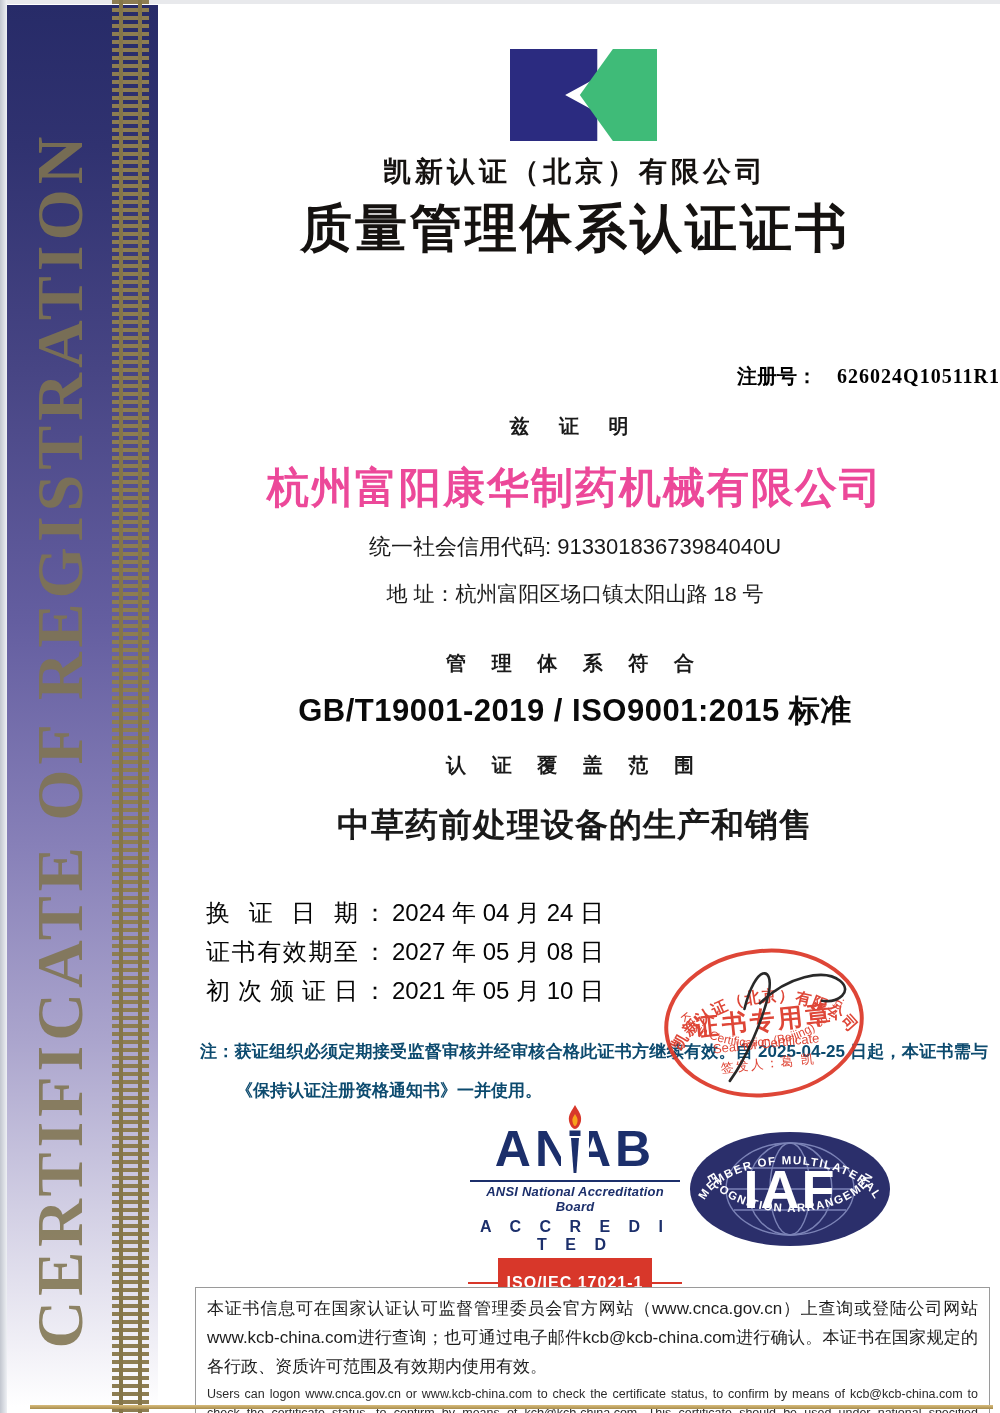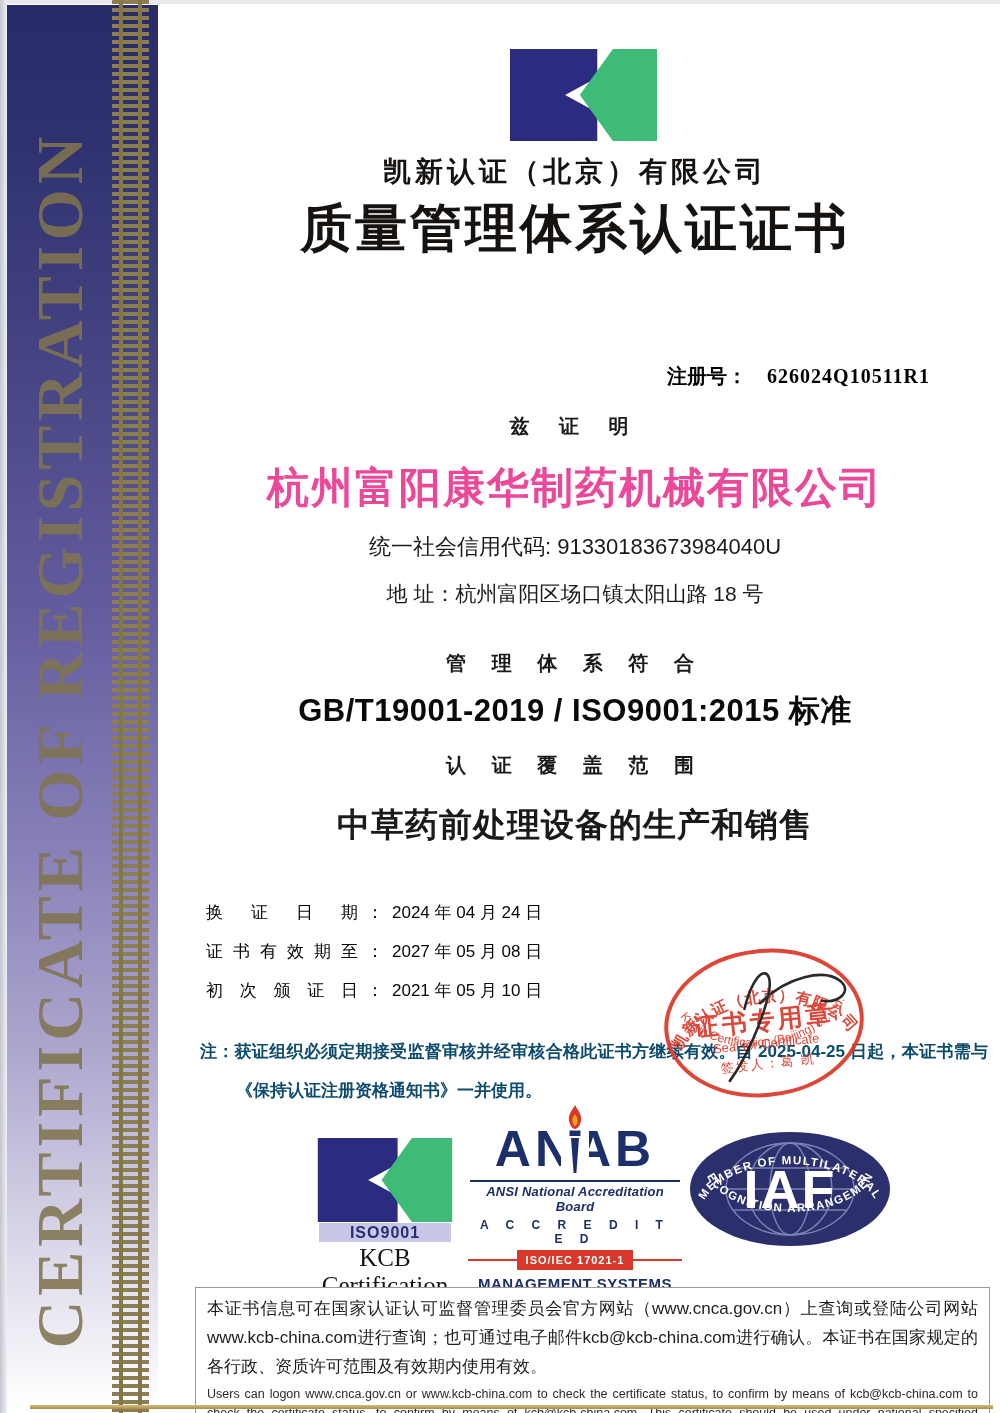--- a/index.html
+++ b/index.html
@@ -37,7 +37,7 @@
   .org-name{top:153px;font-family:"Liberation Serif",serif;font-weight:bold;font-size:28px;letter-spacing:4px;color:#151210;}
   .cert-title{top:194px;font-family:"Liberation Serif",serif;font-weight:bold;font-size:52px;letter-spacing:3px;color:#151210;}
 
-  .reg-line{position:absolute;left:0;top:363px;width:100%;text-align:right;padding-right:70px;box-sizing:border-box;
+  .reg-line{position:absolute;left:0;top:363px;width:100%;text-align:right;box-sizing:border-box;
     font-family:"Liberation Serif",serif;font-weight:bold;font-size:20px;color:#000;}
   .reg-line .val{margin-left:20px;letter-spacing:1px;}
 

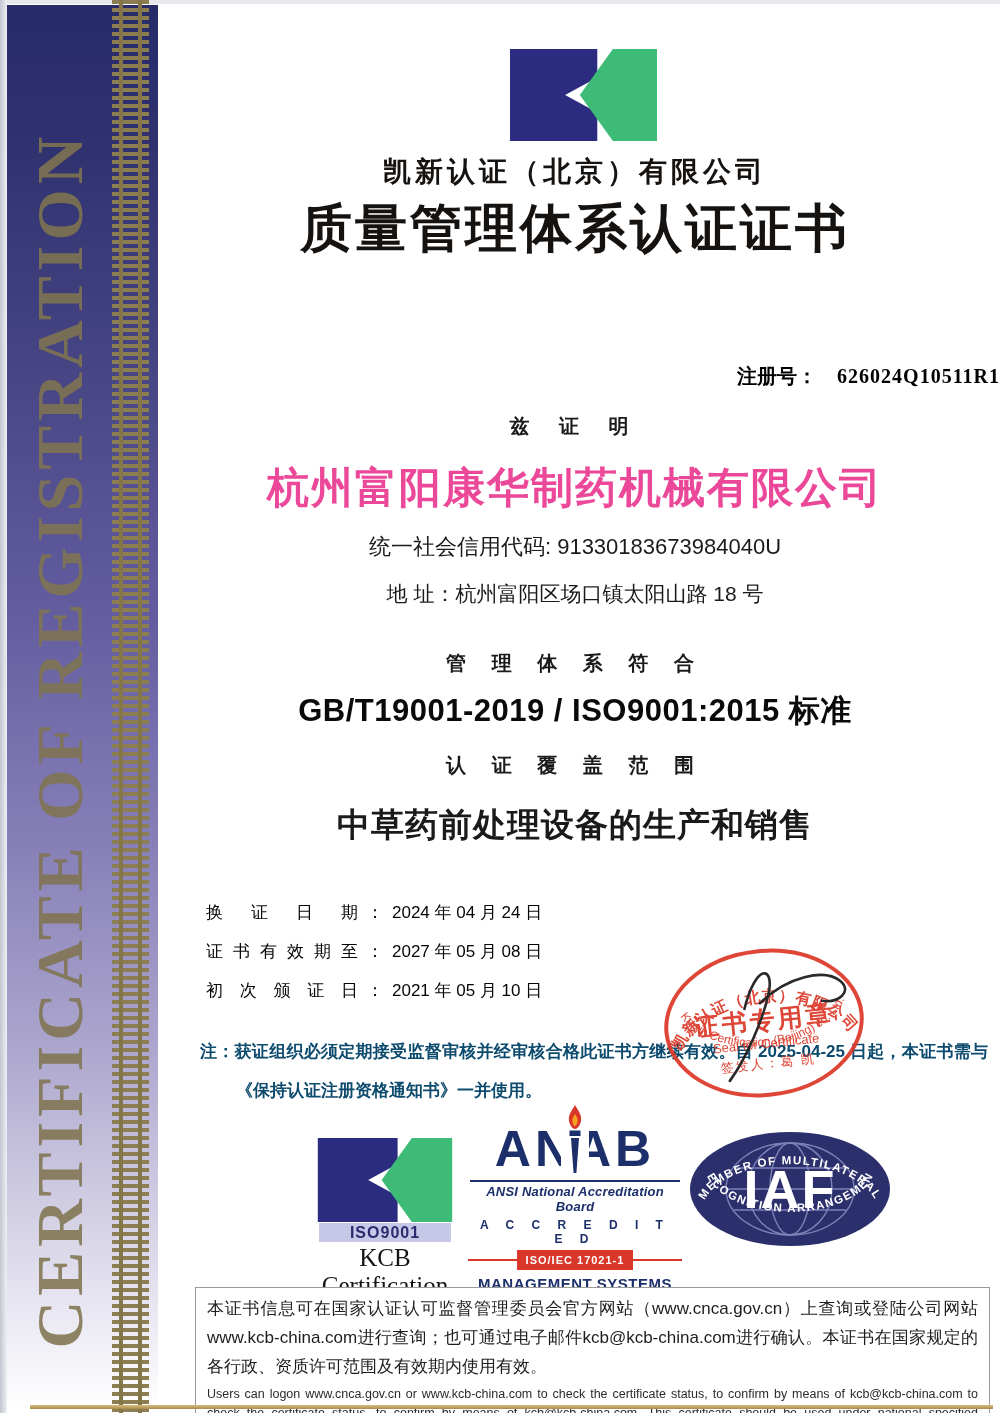--- a/index.html
+++ b/index.html
@@ -50,7 +50,7 @@
   .scope-cap{top:752px;font-size:20px;font-weight:600;letter-spacing:10px;}
   .scope{top:803px;font-size:33px;font-weight:700;letter-spacing:1px;}
 
-  .dates{position:absolute;left:56px;top:893px;font-size:17px;font-weight:500;color:#050505;}
+  .dates{position:absolute;left:56px;top:893px;font-size:24px;font-weight:500;color:#050505;}
   .date-row{height:39px;line-height:39px;white-space:nowrap;}
   .date-label{display:inline-block;width:152px;text-align:justify;text-align-last:justify;}
   .date-colon{display:inline-block;width:34px;text-align:center;}

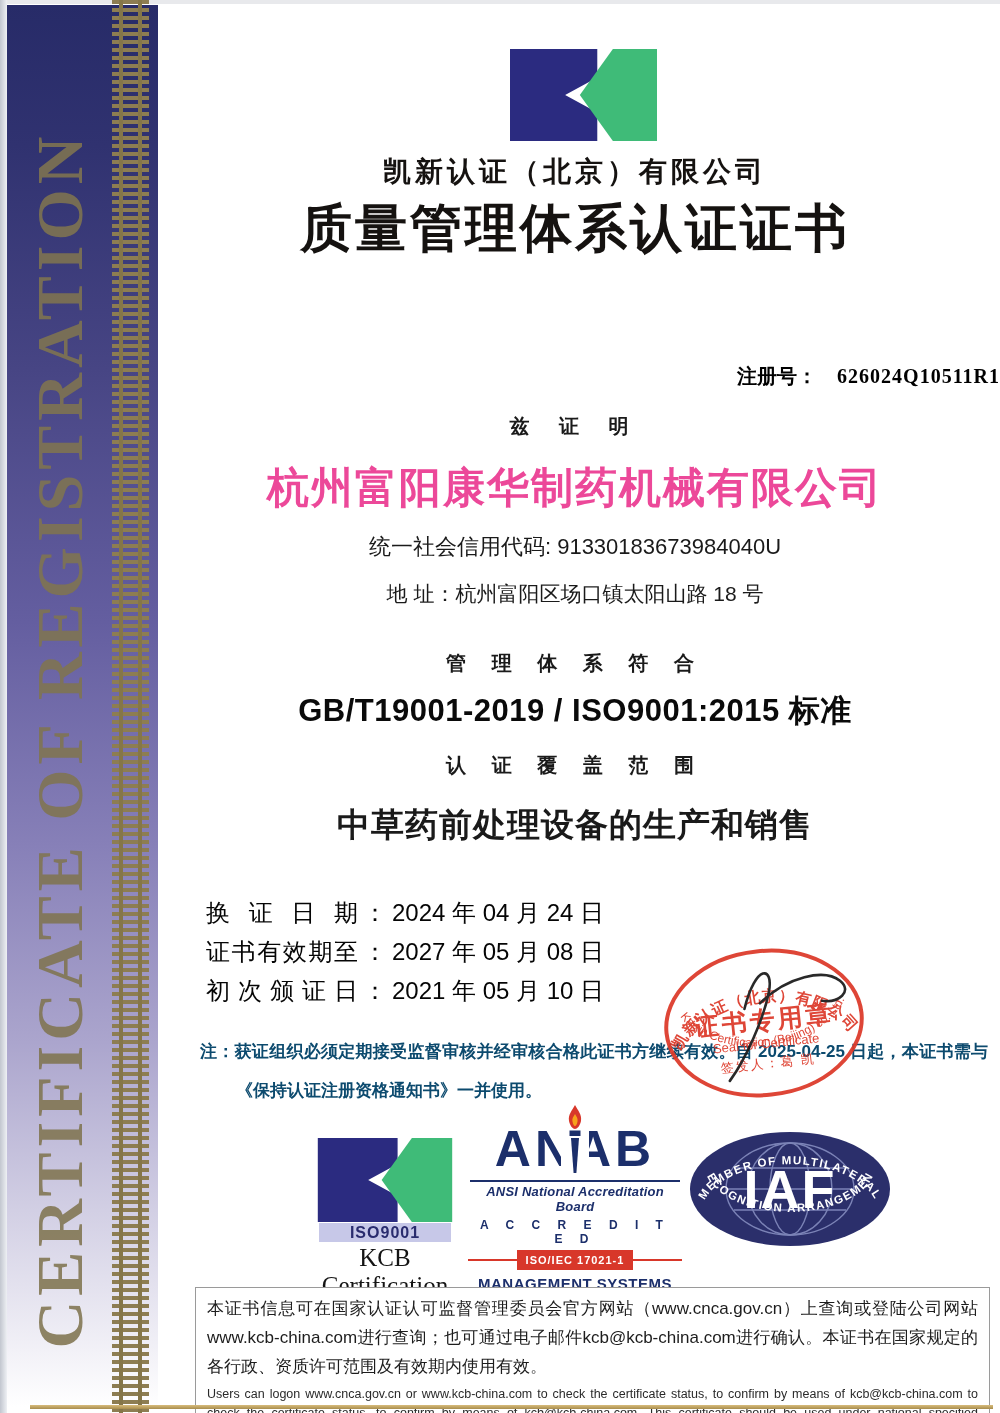--- a/index.html
+++ b/index.html
@@ -156,14 +156,6 @@
       <path d="M 88,62 C 104,18 122,22 114,48 C 106,74 84,112 66,132 M 104,58 C 134,34 172,30 186,44 C 198,56 182,66 166,62" stroke="#1c1c1c" stroke-width="2.6" fill="none" stroke-linecap="round"></path>
     </svg>
 
-    <div class="kcb-block">
-      <svg width="140" height="84" viewBox="0 0 160 100">
-        <polygon points="0,0 95,0 95,31 60,50 95,69 95,100 0,100" fill="#2b2b80"></polygon>
-        <polygon points="112,0 160,0 160,100 112,100 76,50" fill="#3fbb78"></polygon>
-      </svg>
-      <div class="iso-bar">ISO9001</div>
-      <div class="kcb-caption">KCB Certification</div>
-    </div>
 
     <div class="anab-block">
       <div class="anab-word-row">

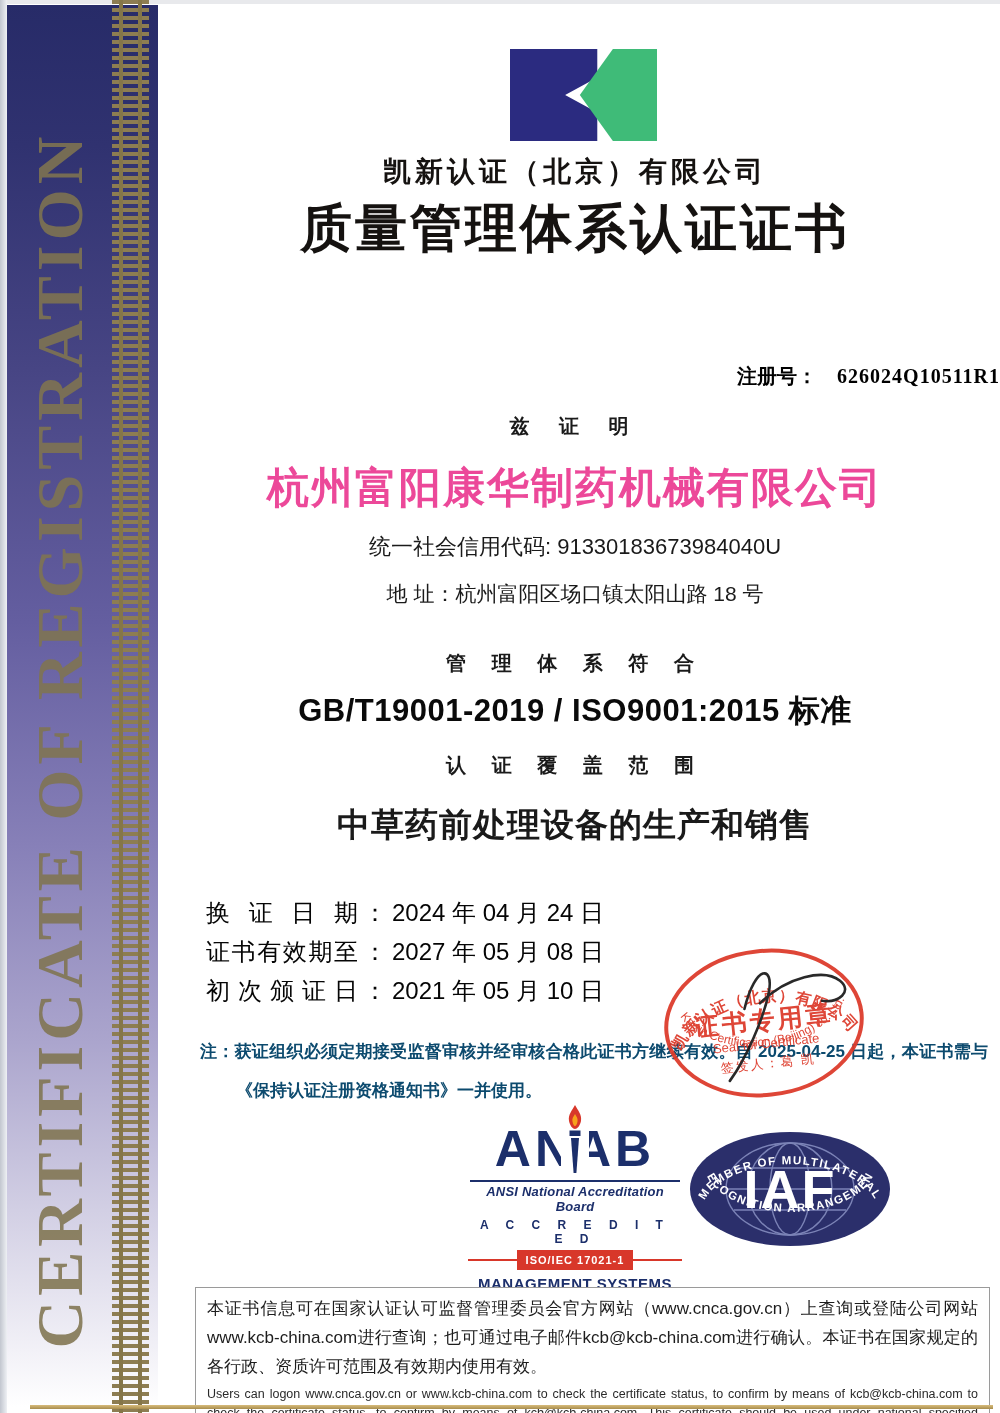--- a/index.html
+++ b/index.html
@@ -74,7 +74,7 @@
   .anab-torch{position:absolute;left:50%;top:-15px;transform:translateX(-50%);background:#ffffff;padding:0 2px;}
   .anab-rule{height:2px;background:#1c2f6b;margin:0 2px 2px;}
   .ansi-line{font-size:13px;font-weight:bold;font-style:italic;letter-spacing:0.2px;}
-  .accredited{margin-top:4px;font-size:12px;font-weight:600;letter-spacing:7px;}
+  .accredited{margin-top:4px;font-size:16px;font-weight:600;letter-spacing:7px;}
   .iso-tag-row{display:flex;align-items:center;margin-top:4px;}
   .iso-tag-row .ln{flex:1;height:2px;background:#d8372a;}
   .iso-tag{background:#d8372a;color:#fff;font-size:11px;font-weight:bold;padding:4px 9px;white-space:nowrap;letter-spacing:1px;}

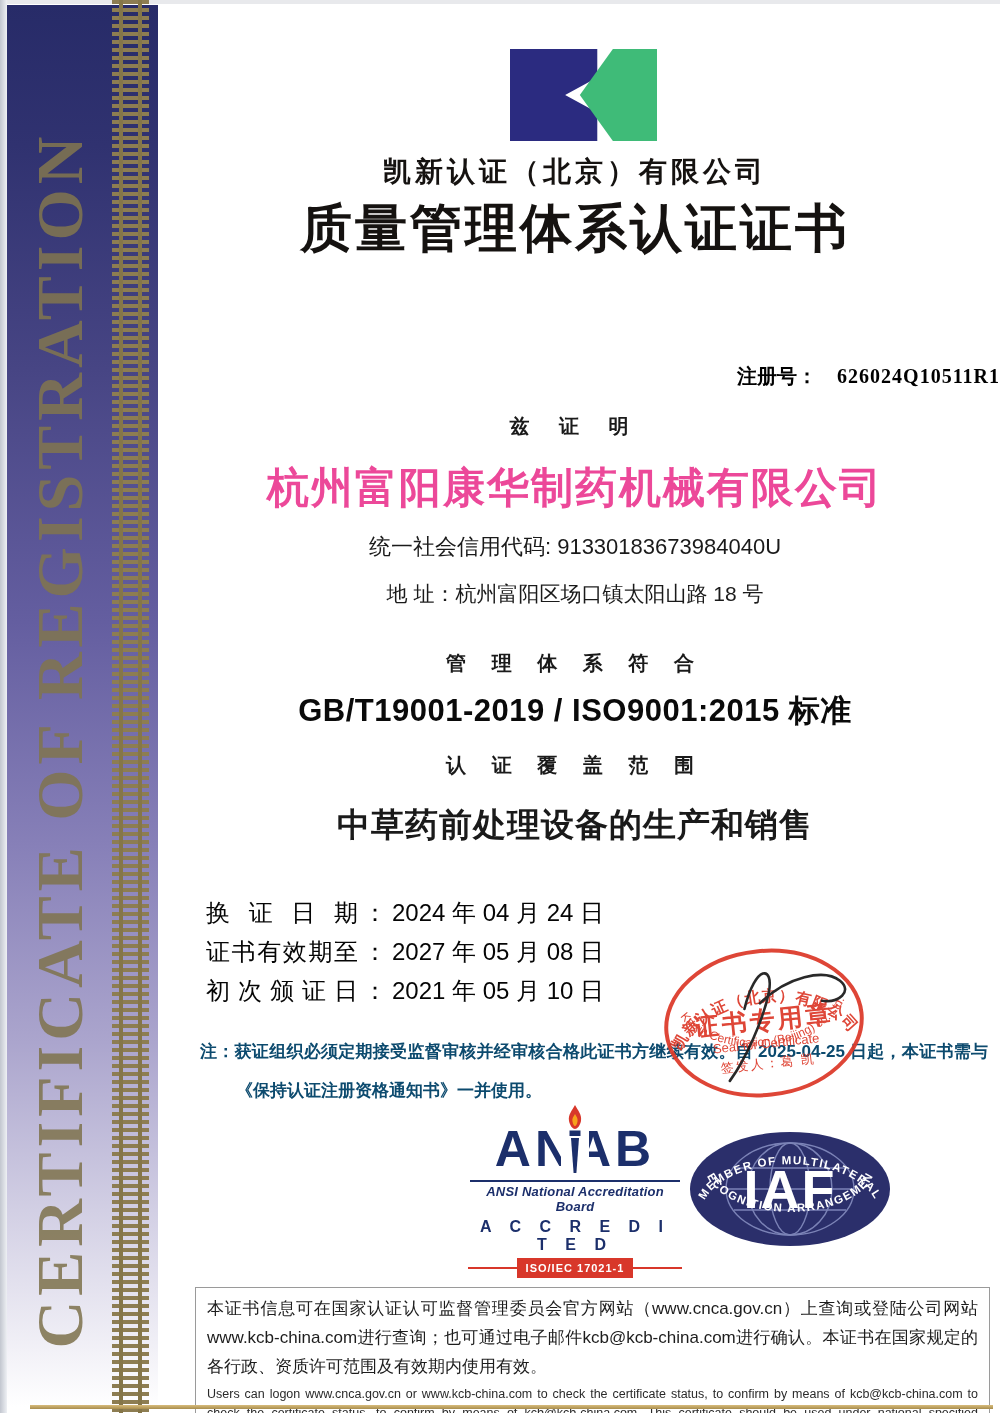--- a/index.html
+++ b/index.html
@@ -77,7 +77,7 @@
   .accredited{margin-top:4px;font-size:16px;font-weight:600;letter-spacing:7px;}
   .iso-tag-row{display:flex;align-items:center;margin-top:4px;}
   .iso-tag-row .ln{flex:1;height:2px;background:#d8372a;}
-  .iso-tag{background:#d8372a;color:#fff;font-size:11px;font-weight:bold;padding:4px 9px;white-space:nowrap;letter-spacing:1px;}
+  .iso-tag{background:#d8372a;color:#fff;font-size:16px;font-weight:bold;padding:16px 9px;white-space:nowrap;letter-spacing:1px;}
   .msc{margin-top:5px;font-size:15px;font-weight:800;line-height:1.25;letter-spacing:0.5px;}
 
   .iaf-block{position:absolute;left:538px;top:1130px;width:204px;}

